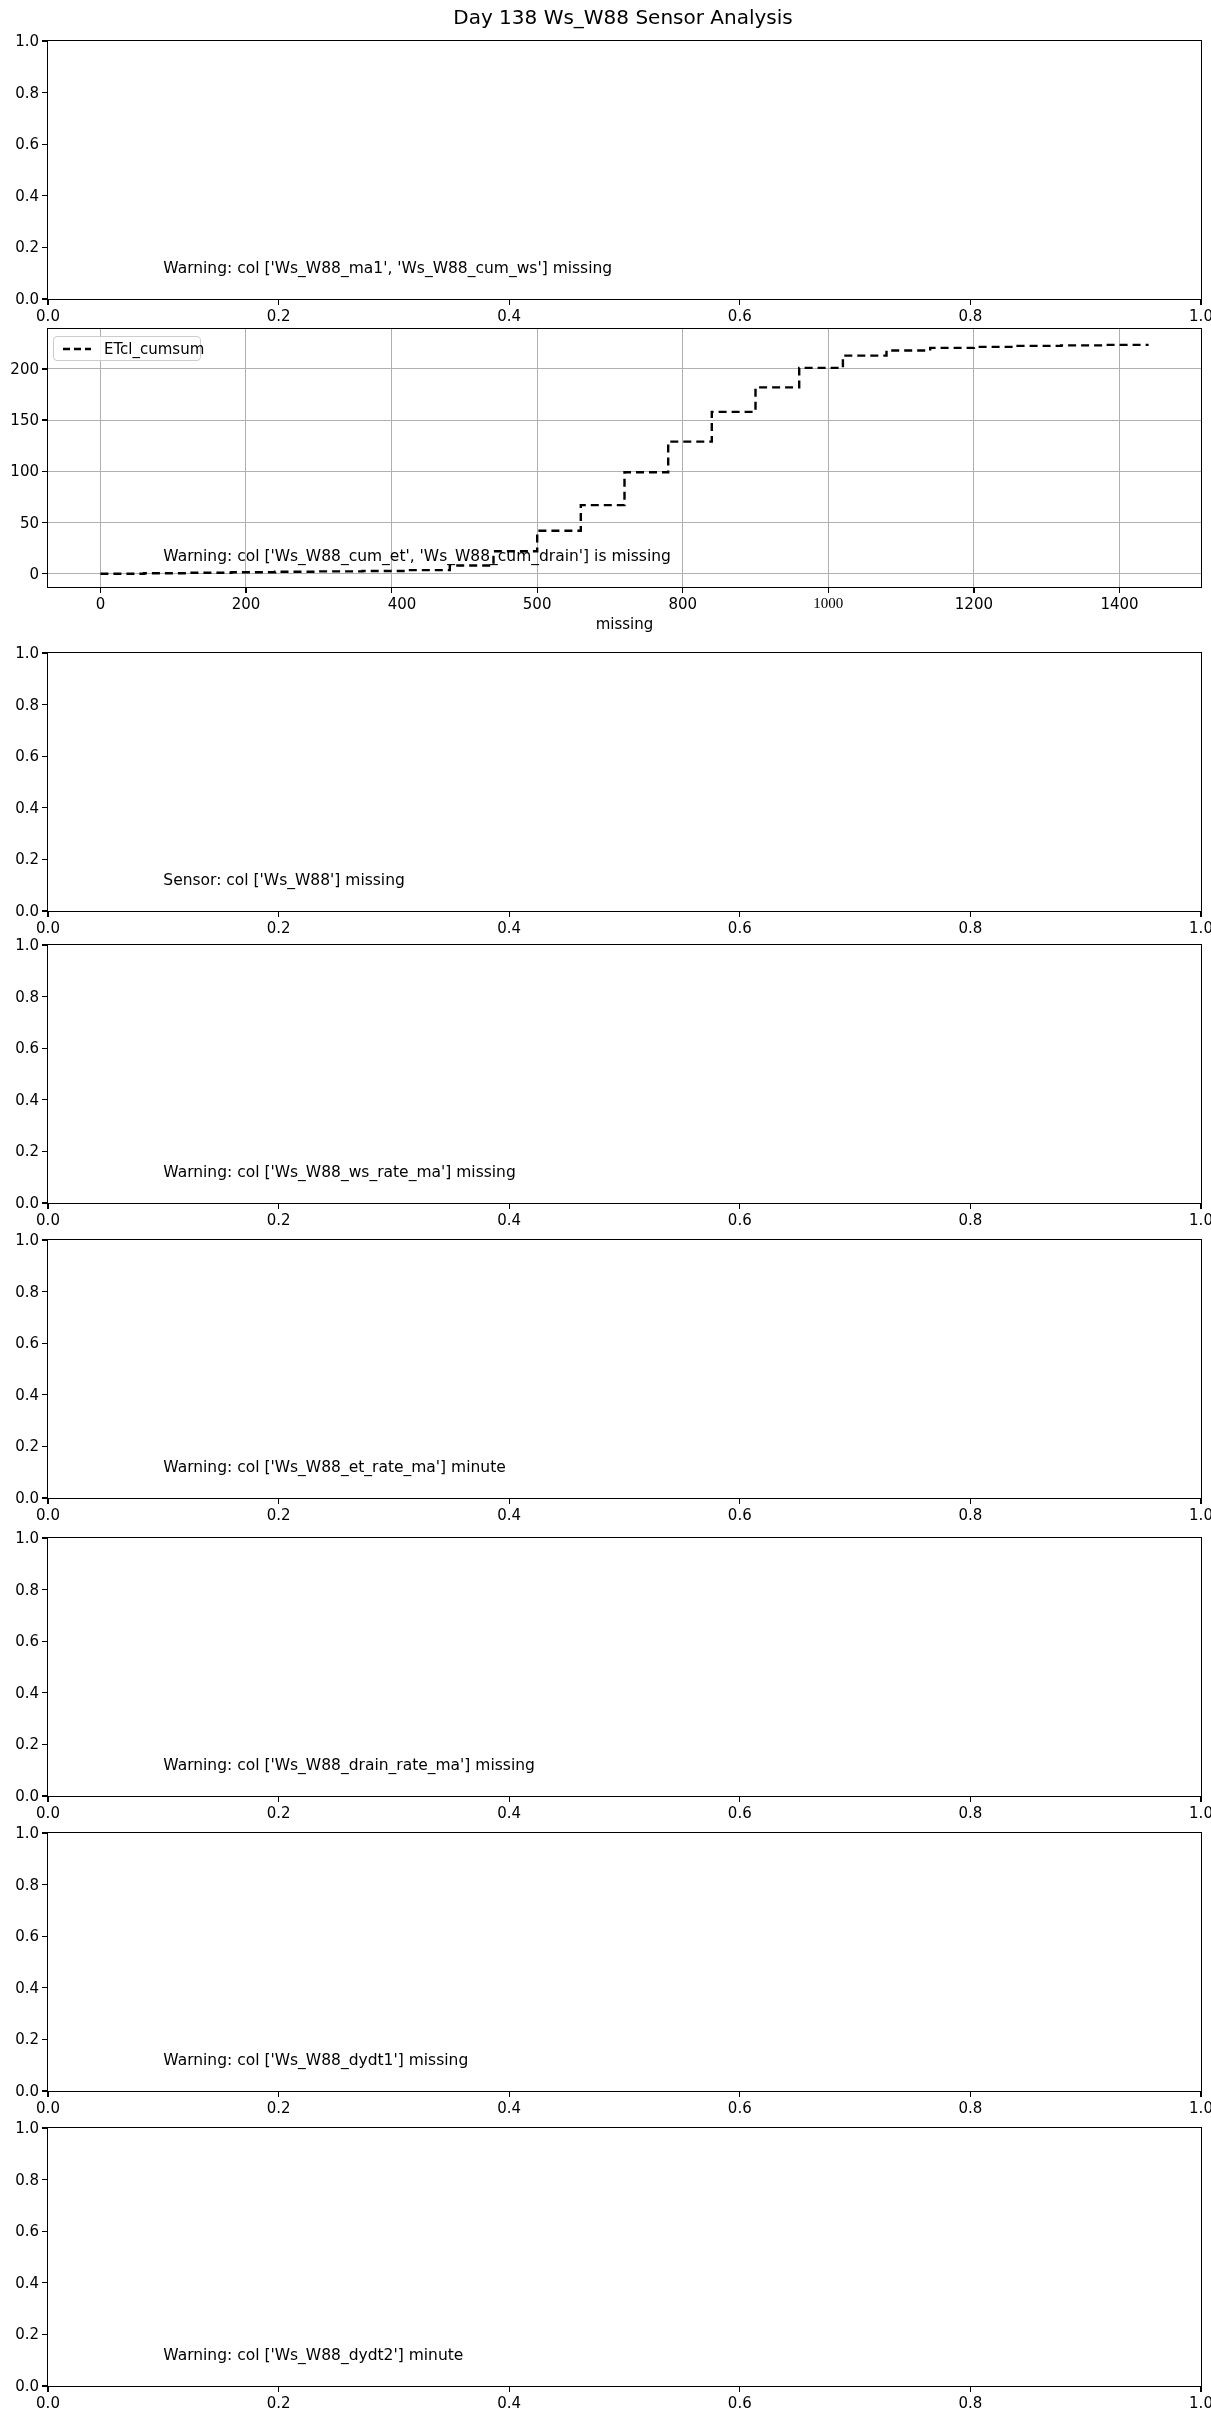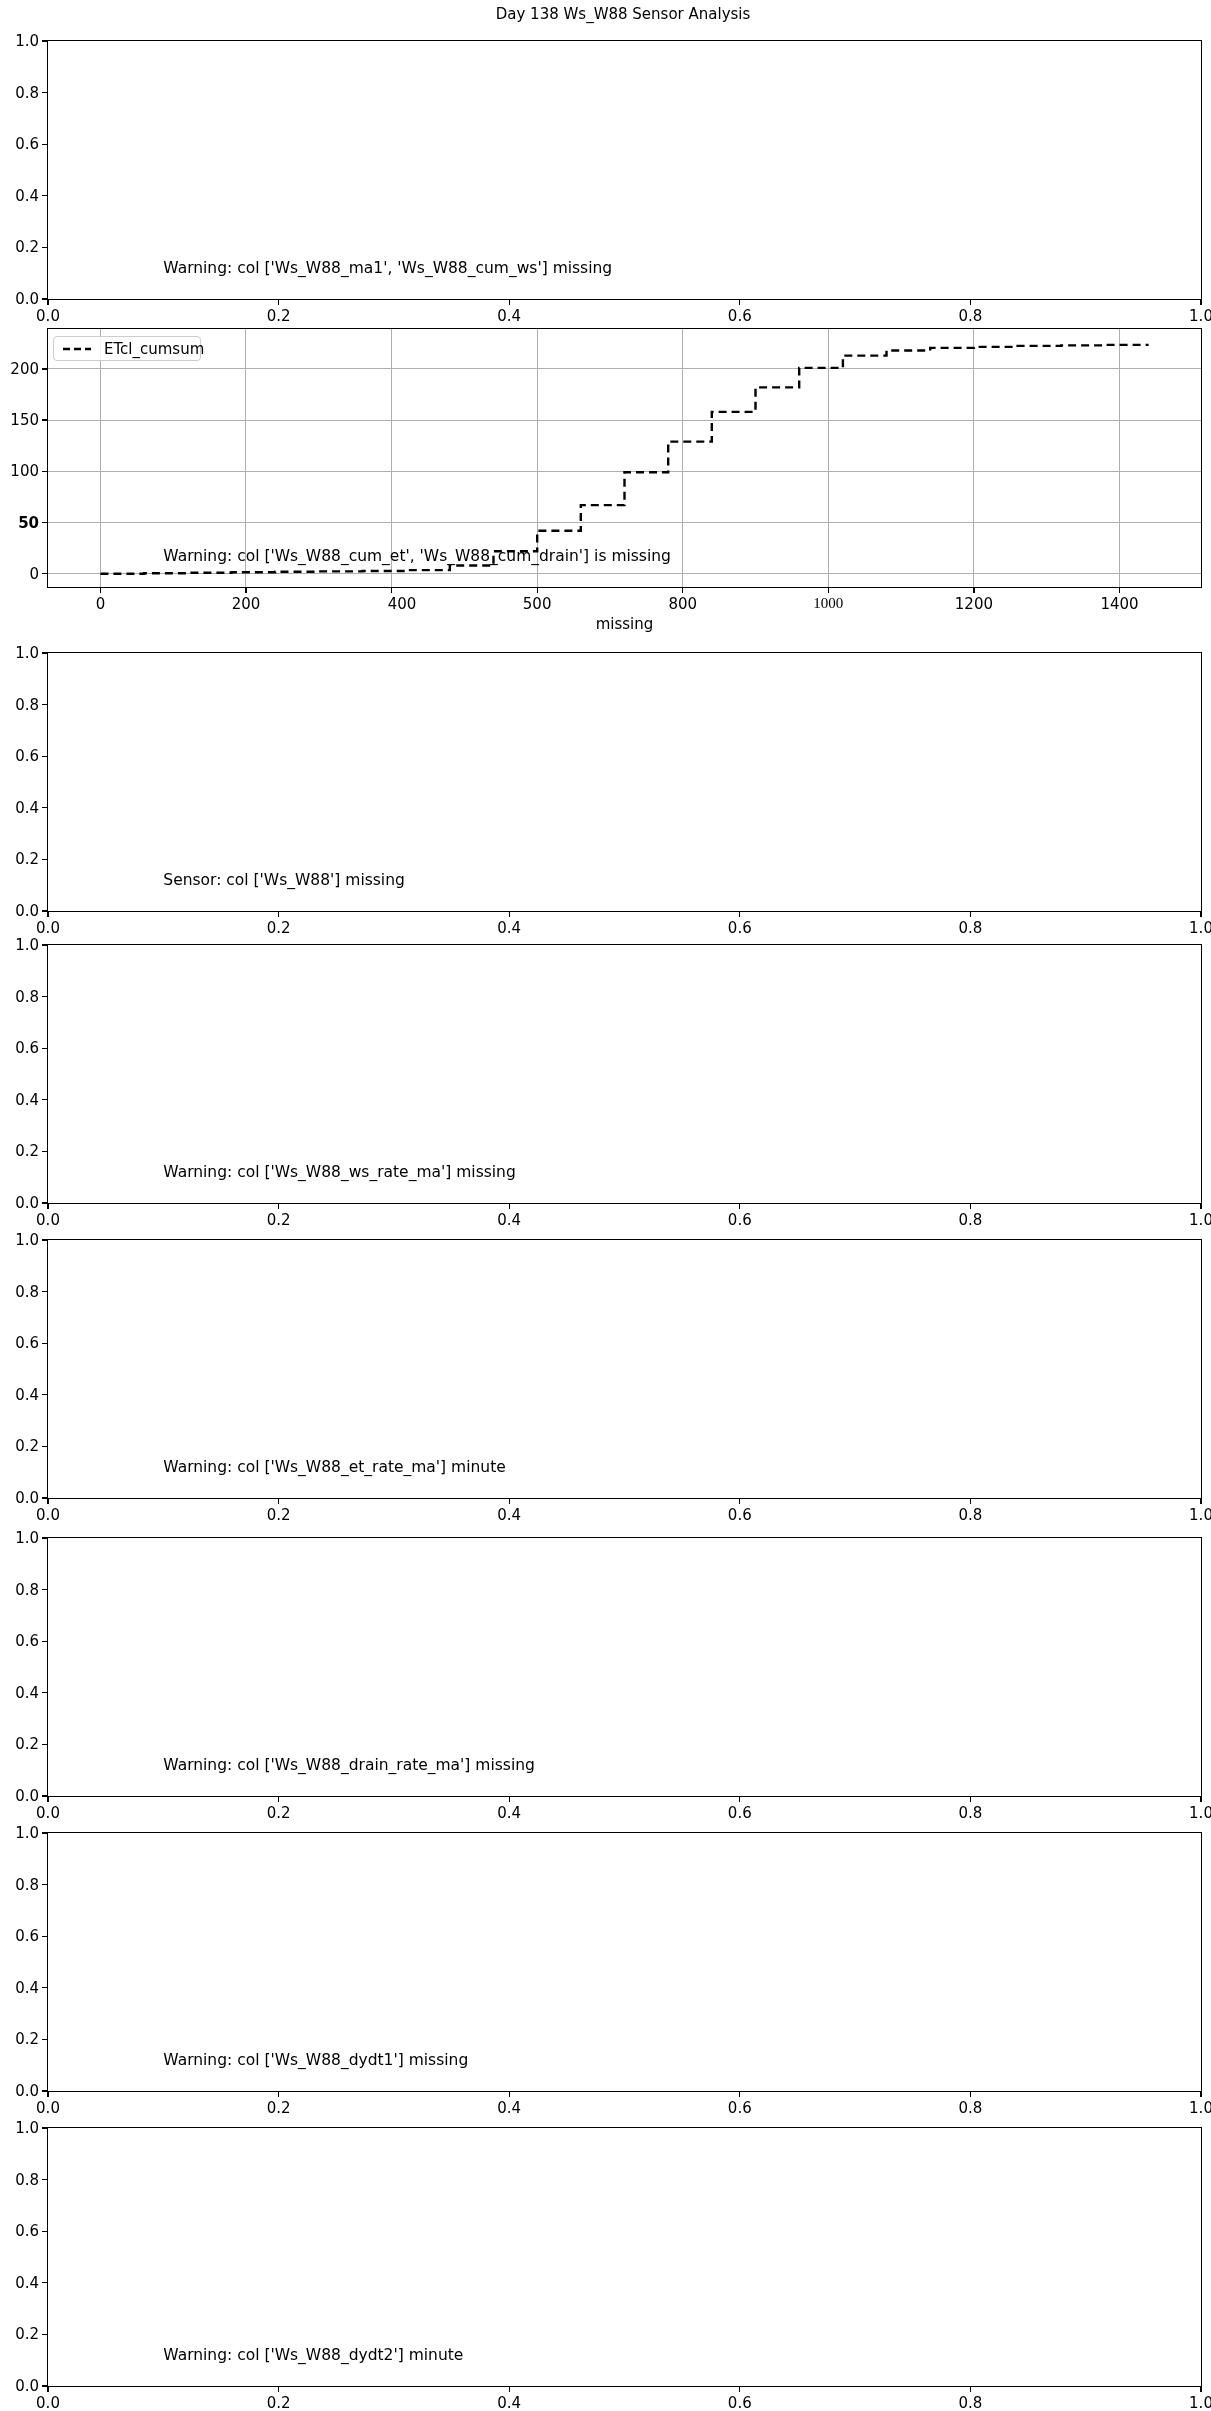--- a/index.html
+++ b/index.html
@@ -9,7 +9,7 @@
   }
   .title {
     position:absolute; top:5px; left:623px; transform:translateX(-50%);
-    font-size:15px; white-space:nowrap;
+    font-size:20px; white-space:nowrap;
   }
   .axes {
     position:absolute; left:47px; width:1153px; height:258px;

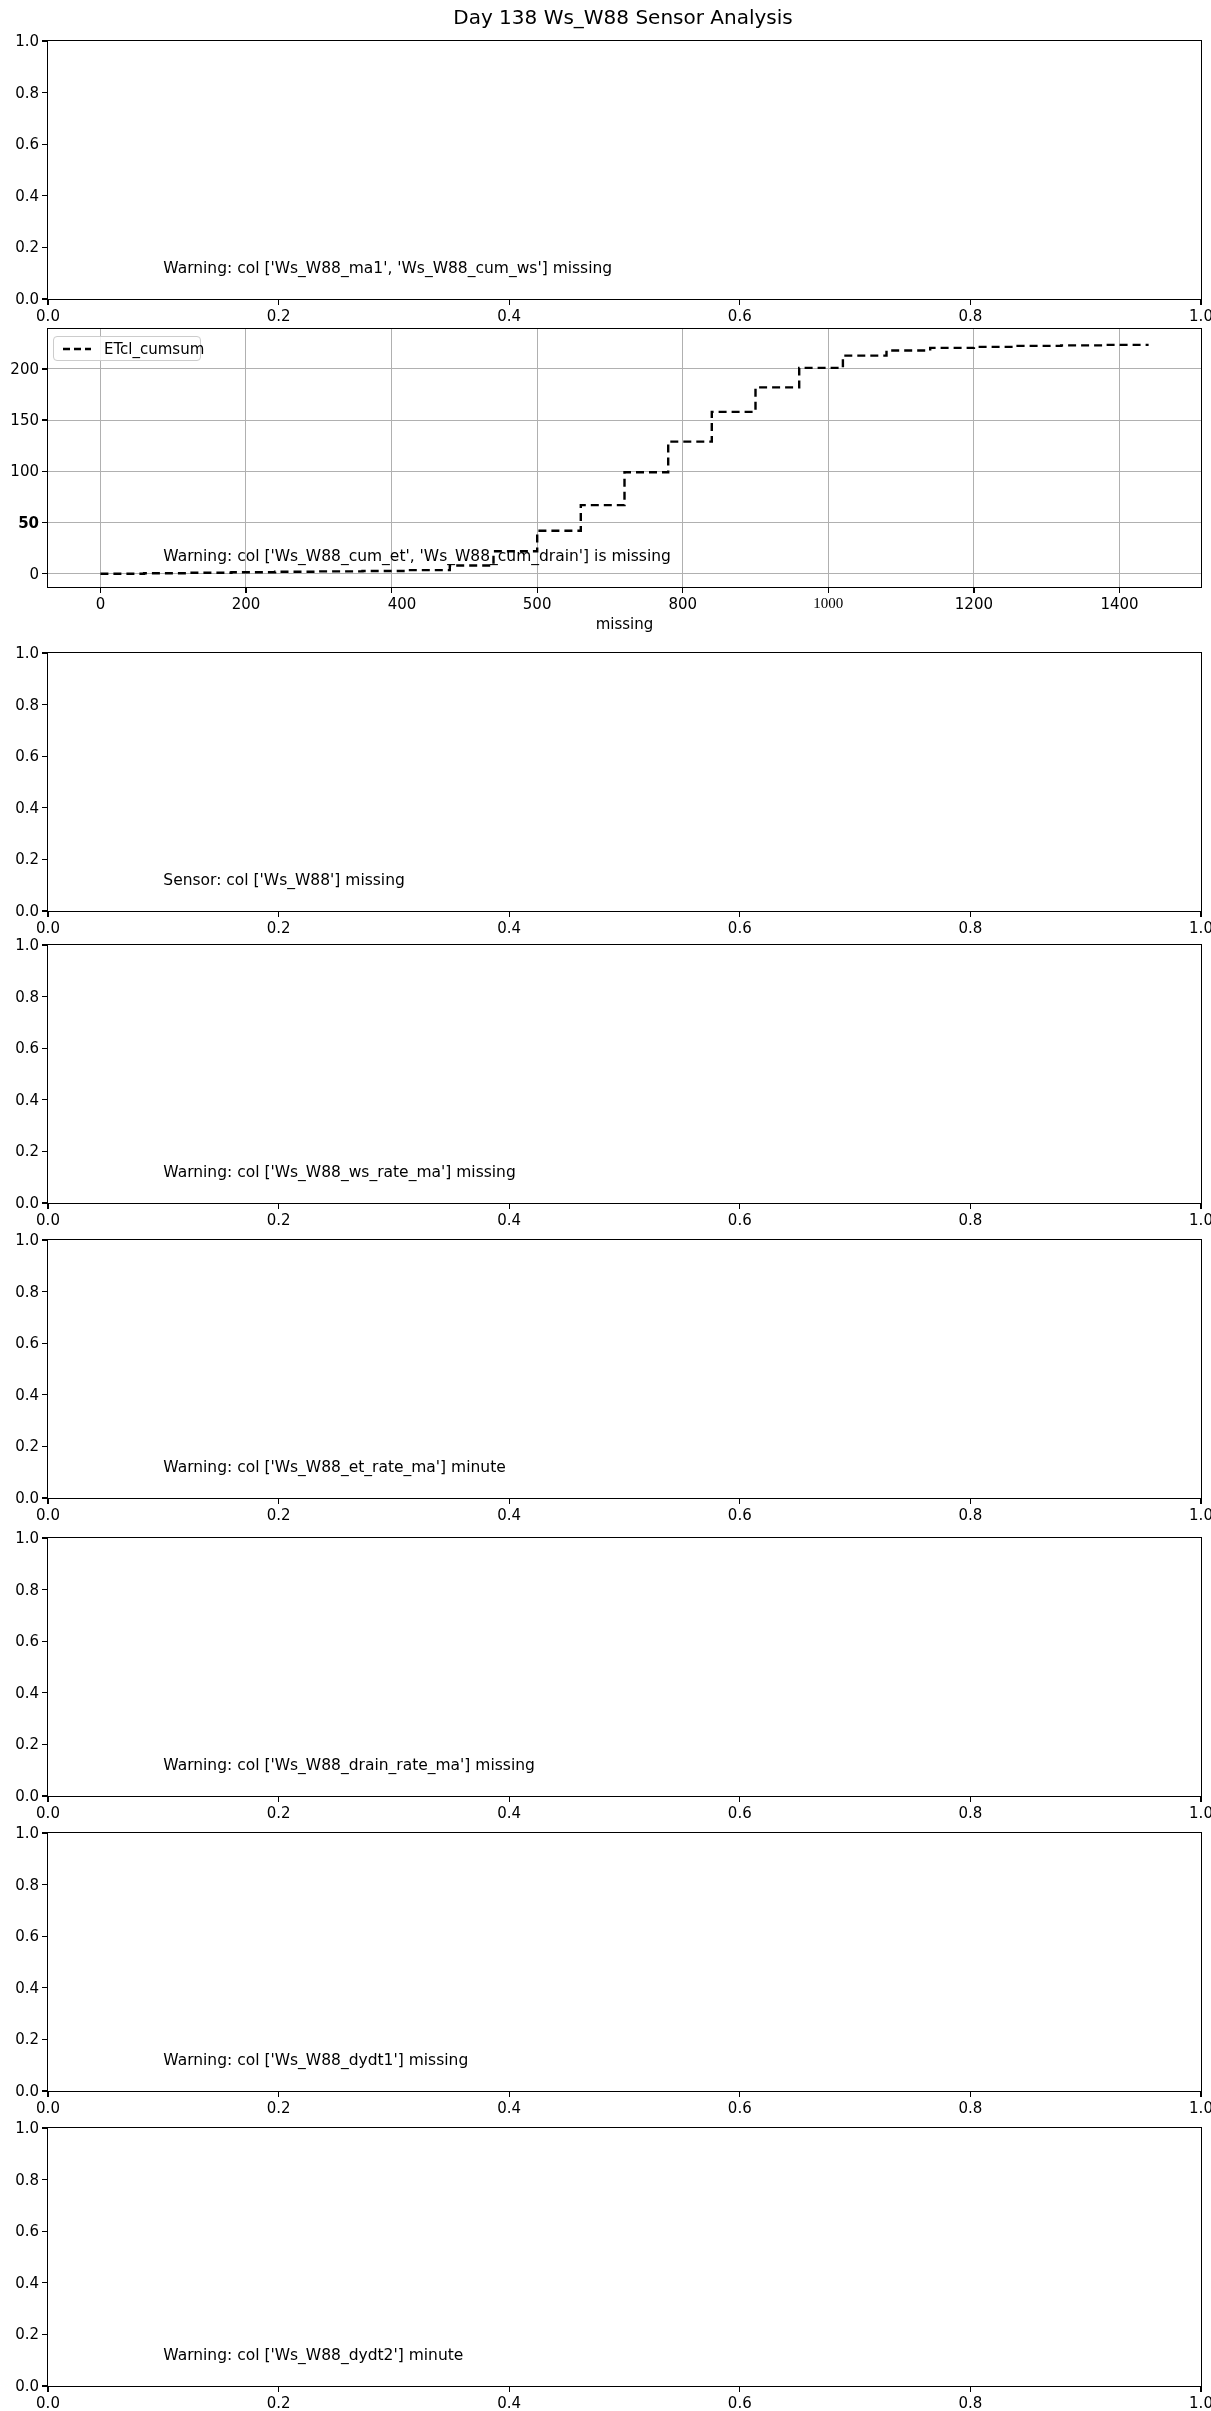--- a/index.html
+++ b/index.html
@@ -120,7 +120,7 @@
     <div class="tick-label-y" style="top: 244.69px; color: rgb(0, 0, 0);">0</div>
     <div class="gridline-h" style="top: 193px; background: rgb(176, 176, 176);"></div>
     <div class="tick-y" style="top: 192.85px; background: rgb(0, 0, 0);"></div>
-    <div class="tick-label-y" style="top: 193.5px; color: rgb(0, 0, 0); font-weight: bold;">50</div>
+    <div class="tick-label-y" style="top: 193.5px; color: rgb(0, 0, 0);">50</div>
     <div class="gridline-h" style="top: 141.81px; background: rgb(176, 176, 176);"></div>
     <div class="tick-y" style="top: 141.66px; background: rgb(0, 0, 0);"></div>
     <div class="tick-label-y" style="top: 142.31px; color: rgb(0, 0, 0);">100</div>

